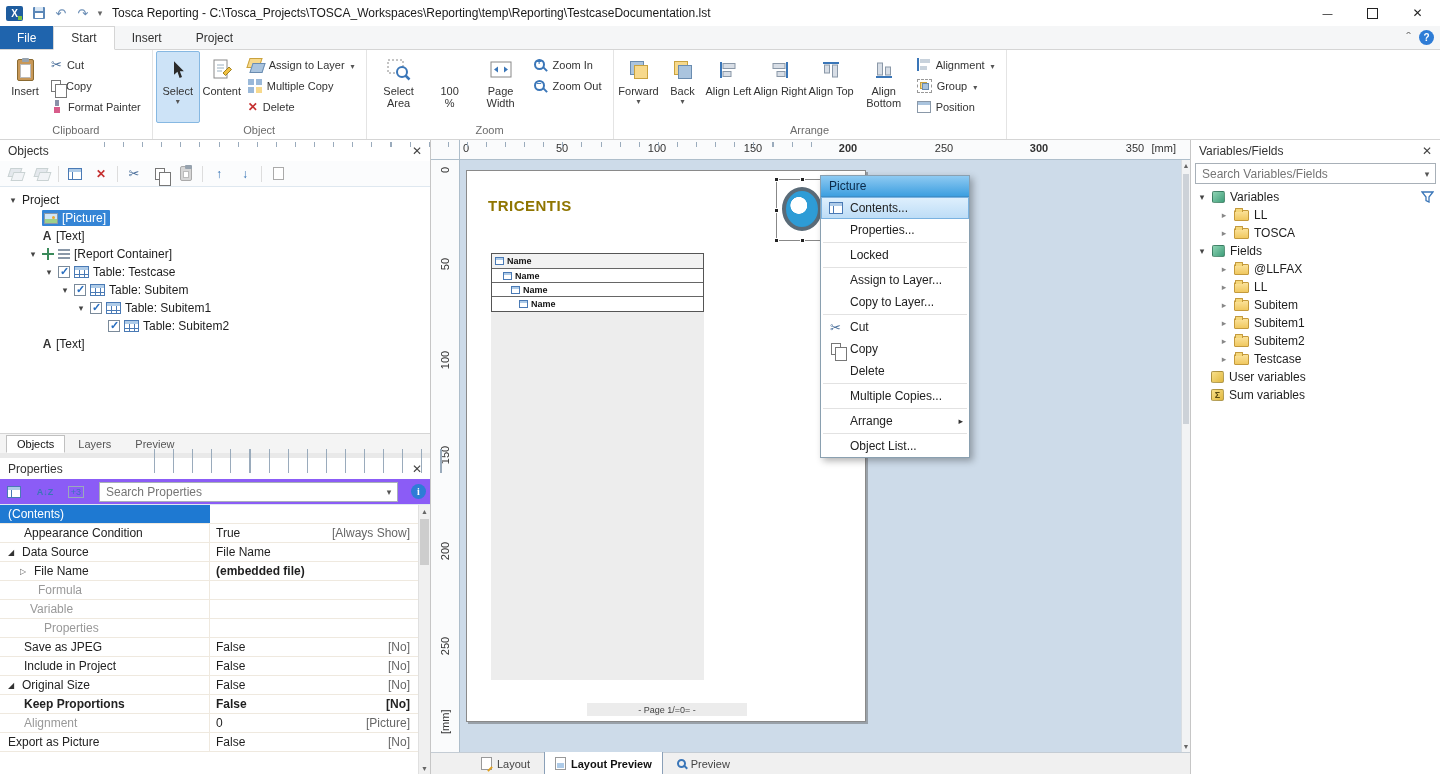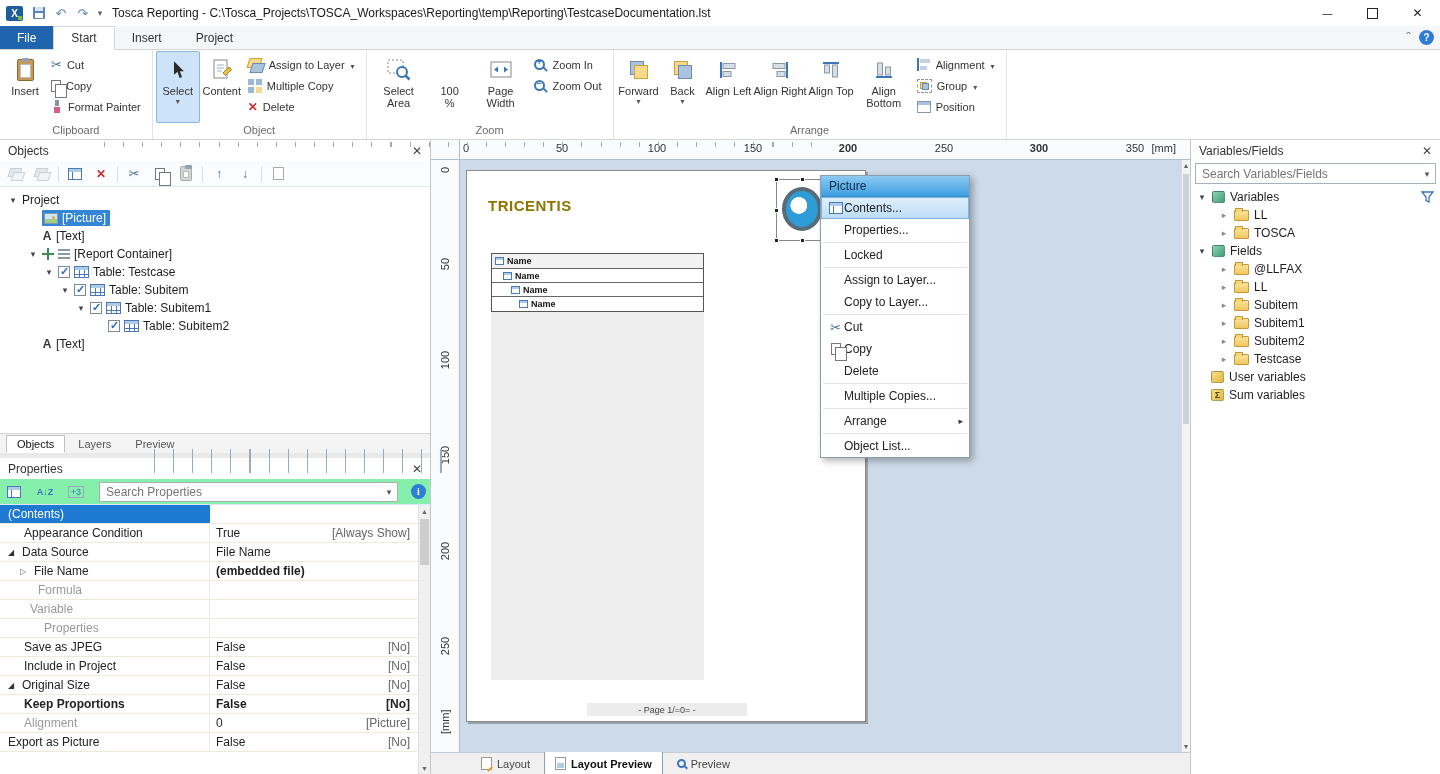--- a/index.html
+++ b/index.html
@@ -210,7 +210,7 @@
 
 .cmenu{position:absolute;left:820px;top:175px;width:150px;z-index:60;background:#fff;border:1px solid #8aa0b0;box-shadow:3px 3px 7px rgba(0,0,0,.3)}
 .cmenu-title{height:21px;background:linear-gradient(#8ecaf2,#3d9fe0);border-bottom:1px solid #3d8fc8;display:flex;align-items:center;padding-left:8px;color:#0a2a4a}
-.cmi{height:22px;display:flex;align-items:center;padding:10px 6px;color:#222}
+.cmi{height:22px;display:flex;align-items:center;padding:10px 6px;gap:6px;color:#222}
 .cmi .micon{width:17px;display:flex;justify-content:center;align-items:center}
 .cmi.hl{background:linear-gradient(#dff0fd,#bcdcf6);outline:1px solid #7ab2e0;outline-offset:-1px}
 .cmi.sub .subarrow{margin-left:auto;font-size:9px;color:#333}

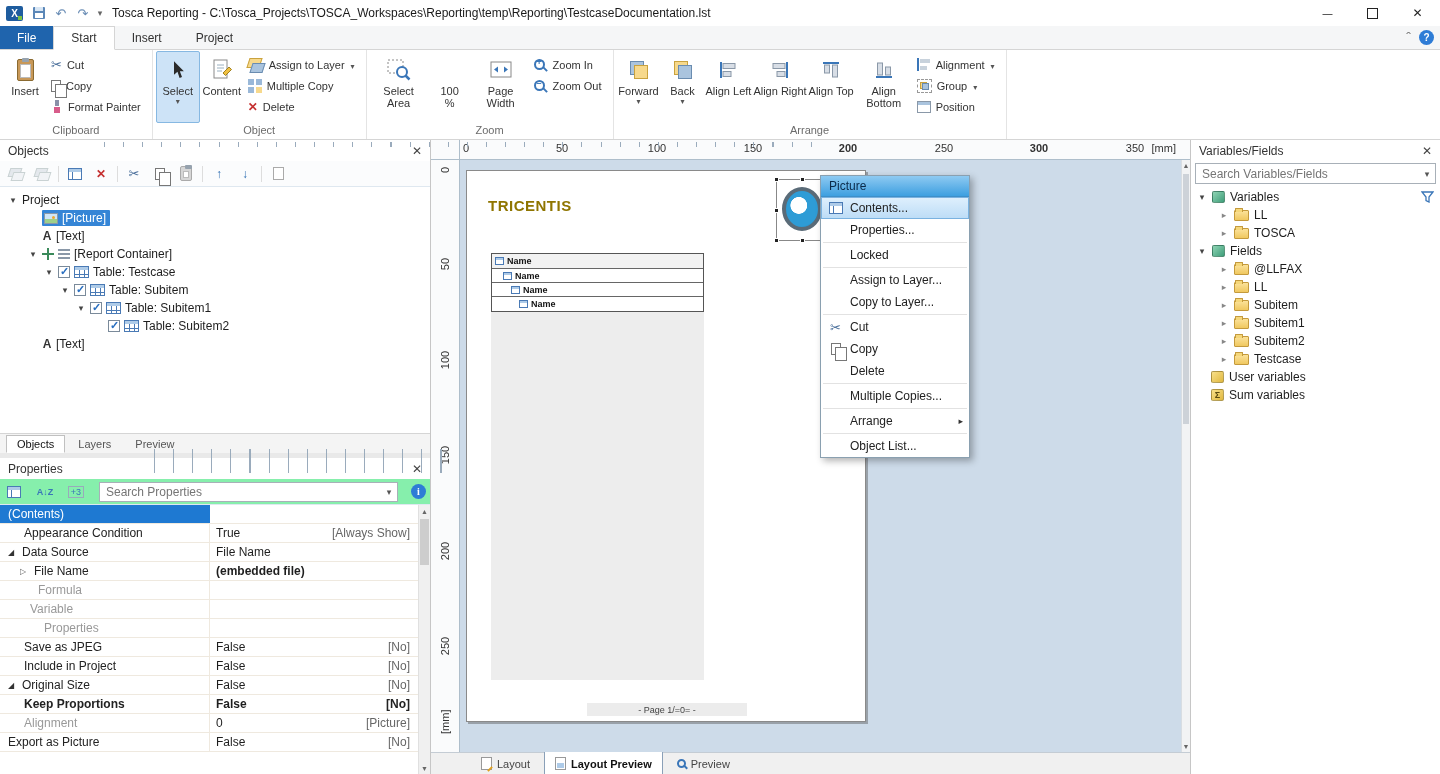--- a/index.html
+++ b/index.html
@@ -136,7 +136,7 @@
 
 
 .properties-panel{flex:1;display:flex;flex-direction:column;min-height:0}
-.ptoolbar{height:26px;display:flex;align-items:center;gap:11px;padding:0 4px;background:#86efac;border-bottom:1px solid #dfe8f0}
+.ptoolbar{height:26px;display:flex;align-items:center;gap:11px;padding:0 4px;background:#8b5cf6;border-bottom:1px solid #dfe8f0}
 .i-sortaz{font-size:9px;color:#3a76b8;font-weight:bold}
 .i-sortaz::before{content:"A↓Z"}
 .i-pmbox{font-size:9px;color:#3a76b8;border:1px solid #9ab;padding:0 2px}

